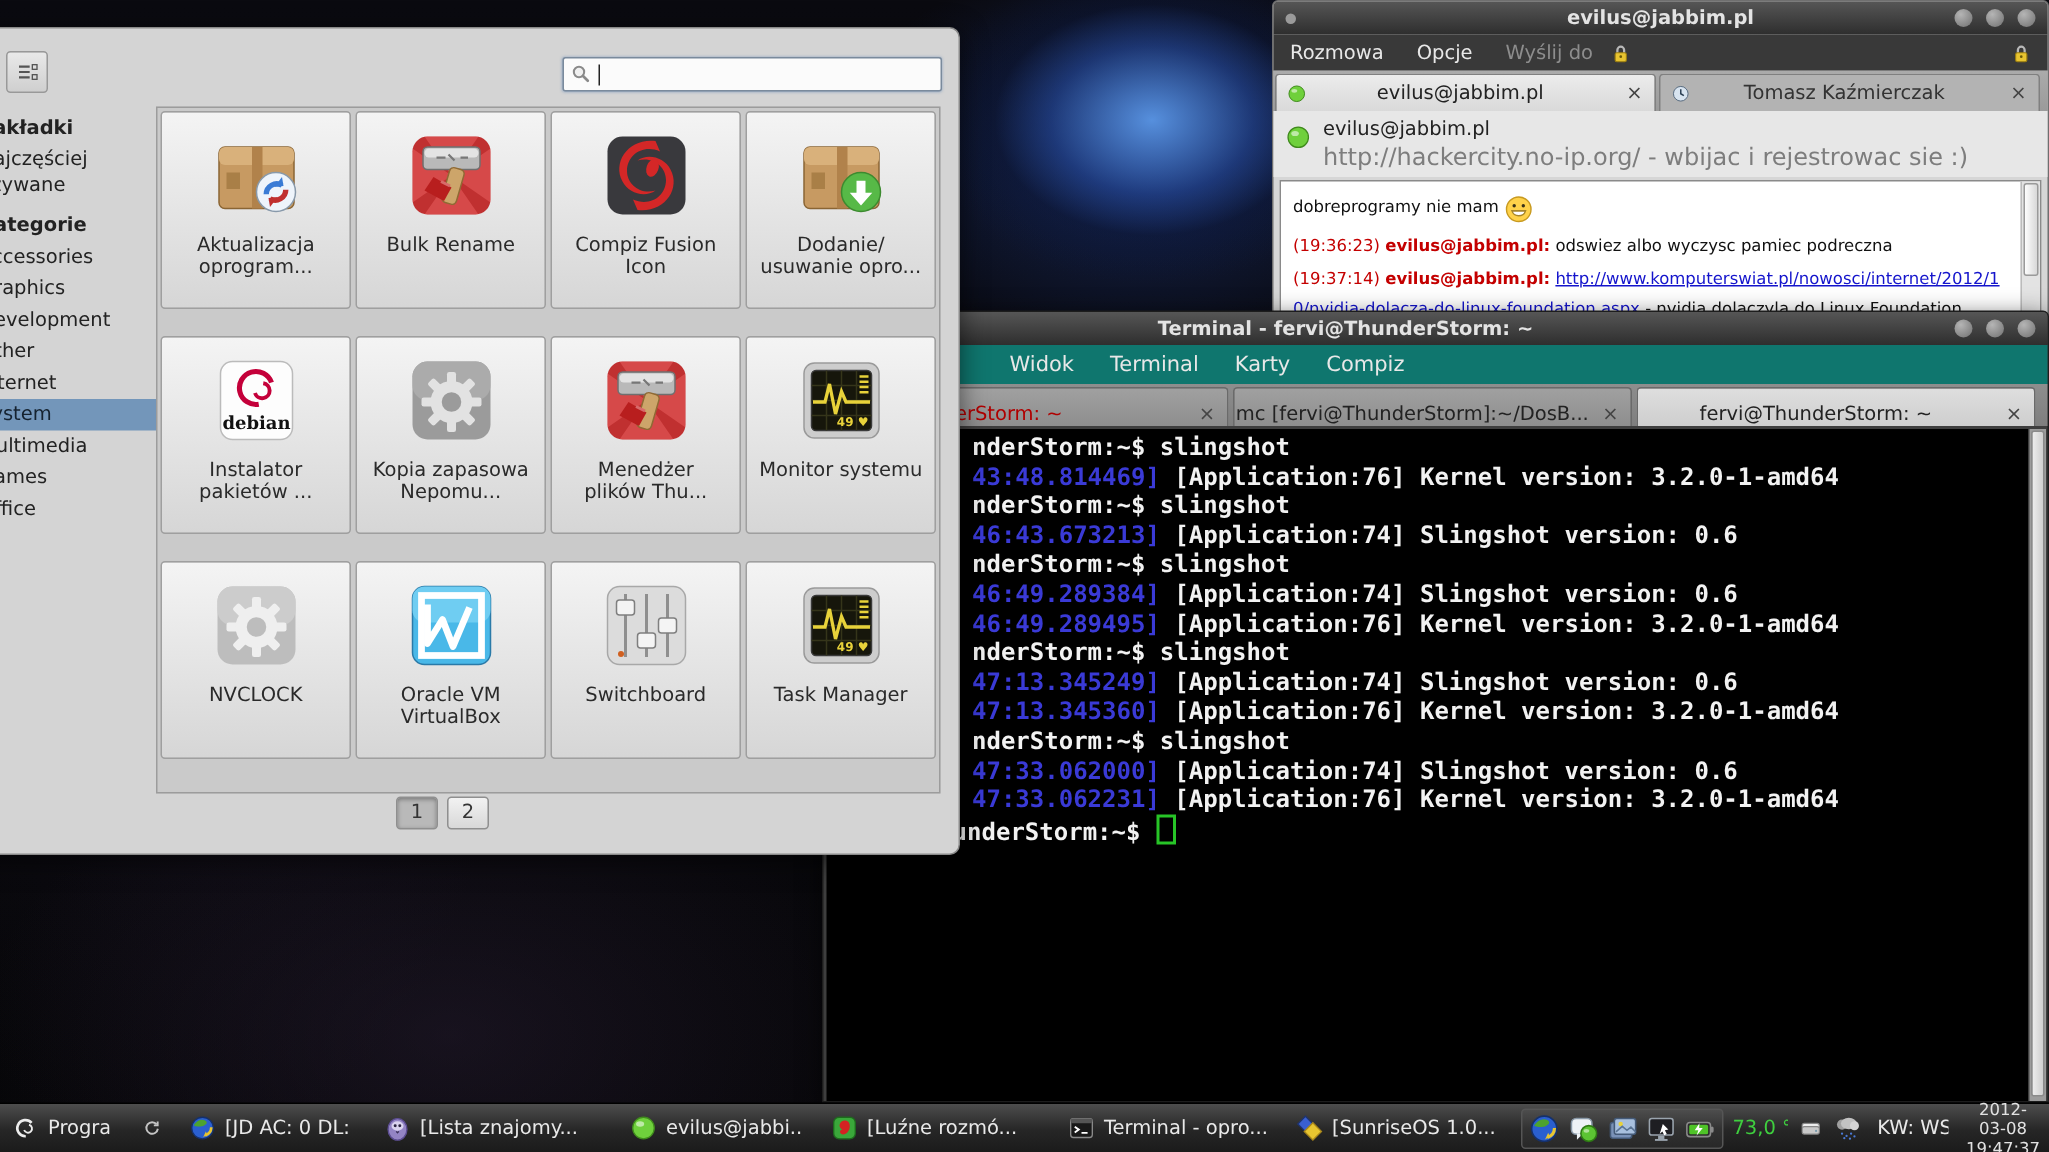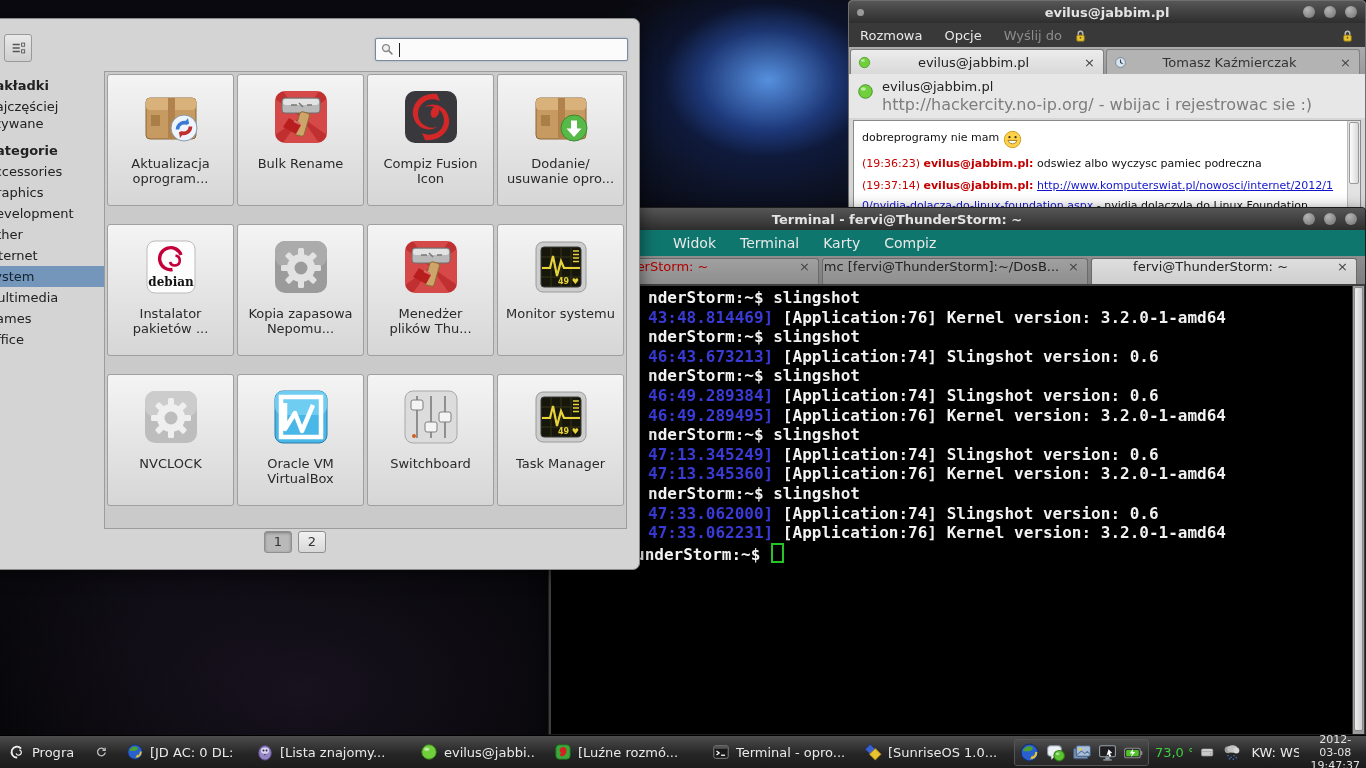--- a/index.html
+++ b/index.html
@@ -74,7 +74,7 @@
   #term-menu .mi{padding:0 12px;}
   #term-tabs{height:28px;background:linear-gradient(#8e8e8e,#7e7e7e);display:flex;padding:2px 2px 0 4px;box-sizing:border-box;}
   .ttab{width:266px;margin-right:3px;height:26px;border:1px solid #6a6a6a;border-bottom:none;border-radius:3px 3px 0 0;
-    display:flex;align-items:flex-start;font-size:13px;box-sizing:border-box;background:linear-gradient(#a0a0a0,#8e8e8e);color:#222;}
+    display:flex;align-items:flex-end;font-size:13px;box-sizing:border-box;background:linear-gradient(#a0a0a0,#8e8e8e);color:#222;}
   .ttab.active{background:linear-gradient(#dedede,#cecece);}
   .ttab .lbl{flex:1;text-align:center;white-space:nowrap;overflow:hidden;}
   .ttab .lbl.alert{color:#b00000;}

